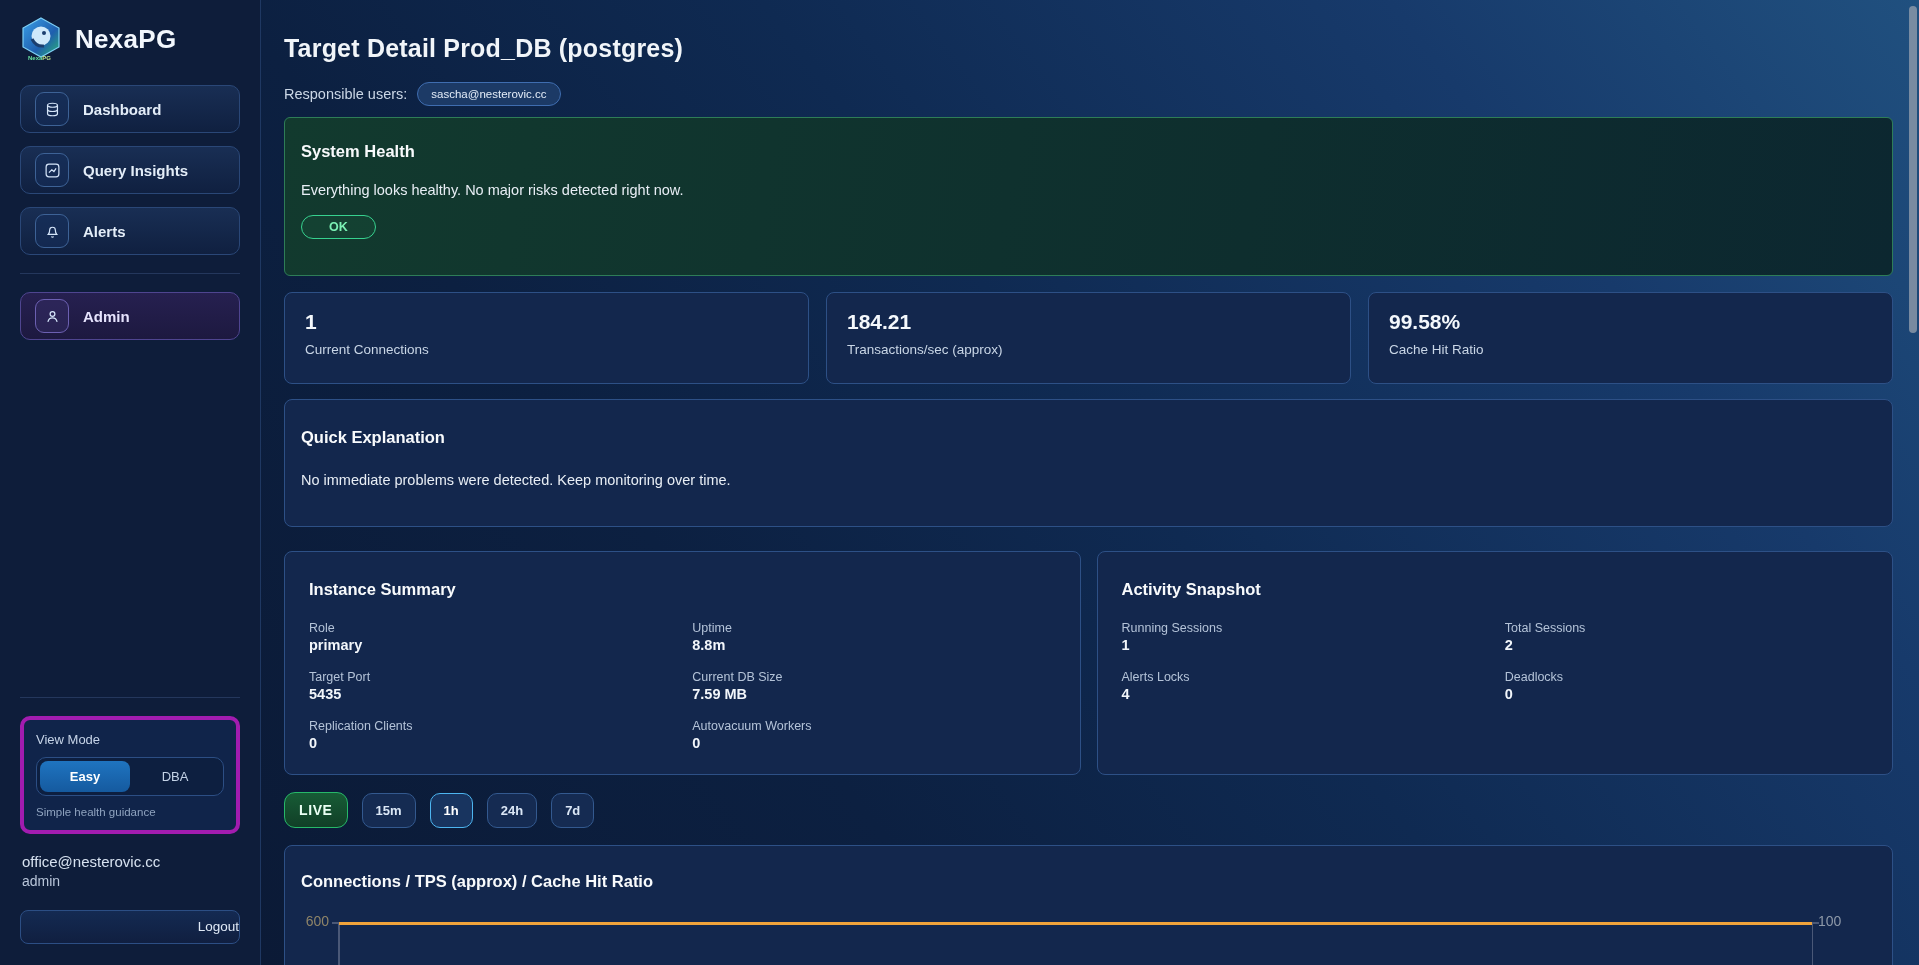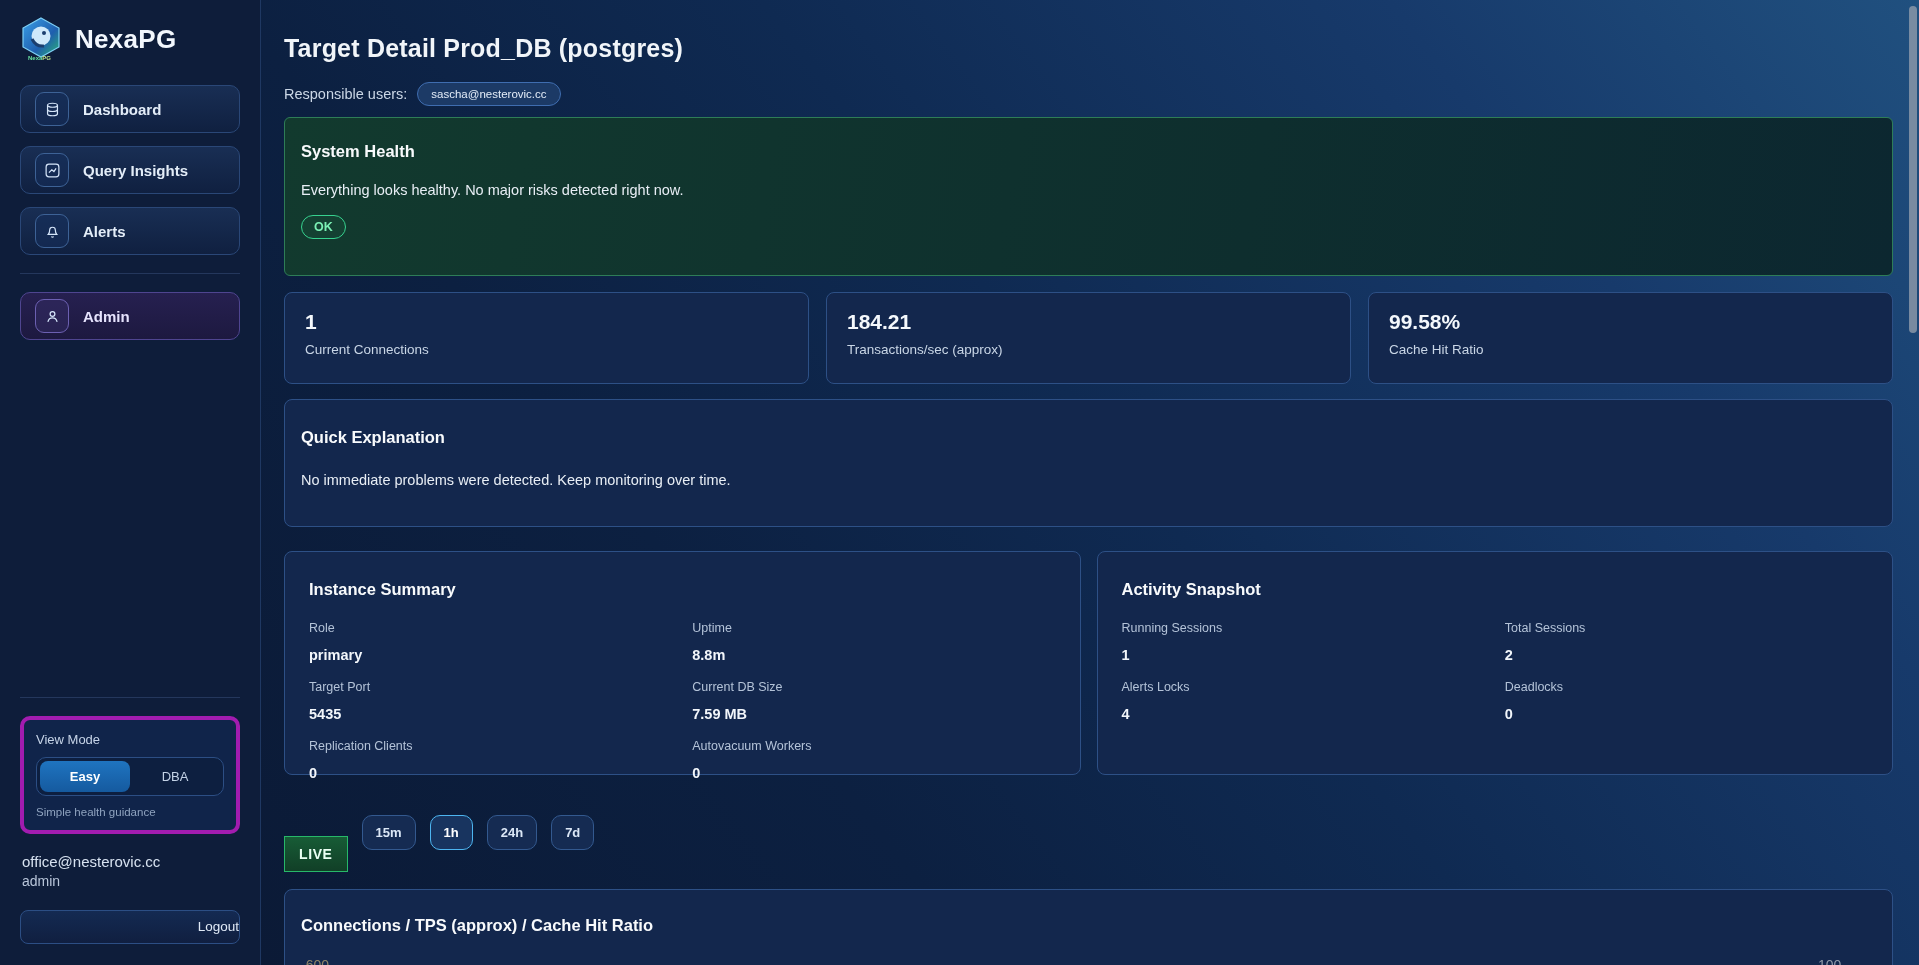--- a/index.html
+++ b/index.html
@@ -96,7 +96,7 @@
   .card-title { font-size:16.5px; font-weight:bold; color:#f8fafc; }
   .health-msg { font-size:14.5px; color:#e8eef5; margin-top:21px; }
   .ok-badge {
-    display:inline-block; margin-top:17px; padding:4px 12px; border-radius:14px;
+    display:inline-block; margin-top:17px; padding:4px 27px; border-radius:14px;
     border:1px solid #37d28f; color:#7bf0b4; font-size:12.5px; font-weight:bold;
     background:rgba(25,85,60,.28); cursor:default;
   }

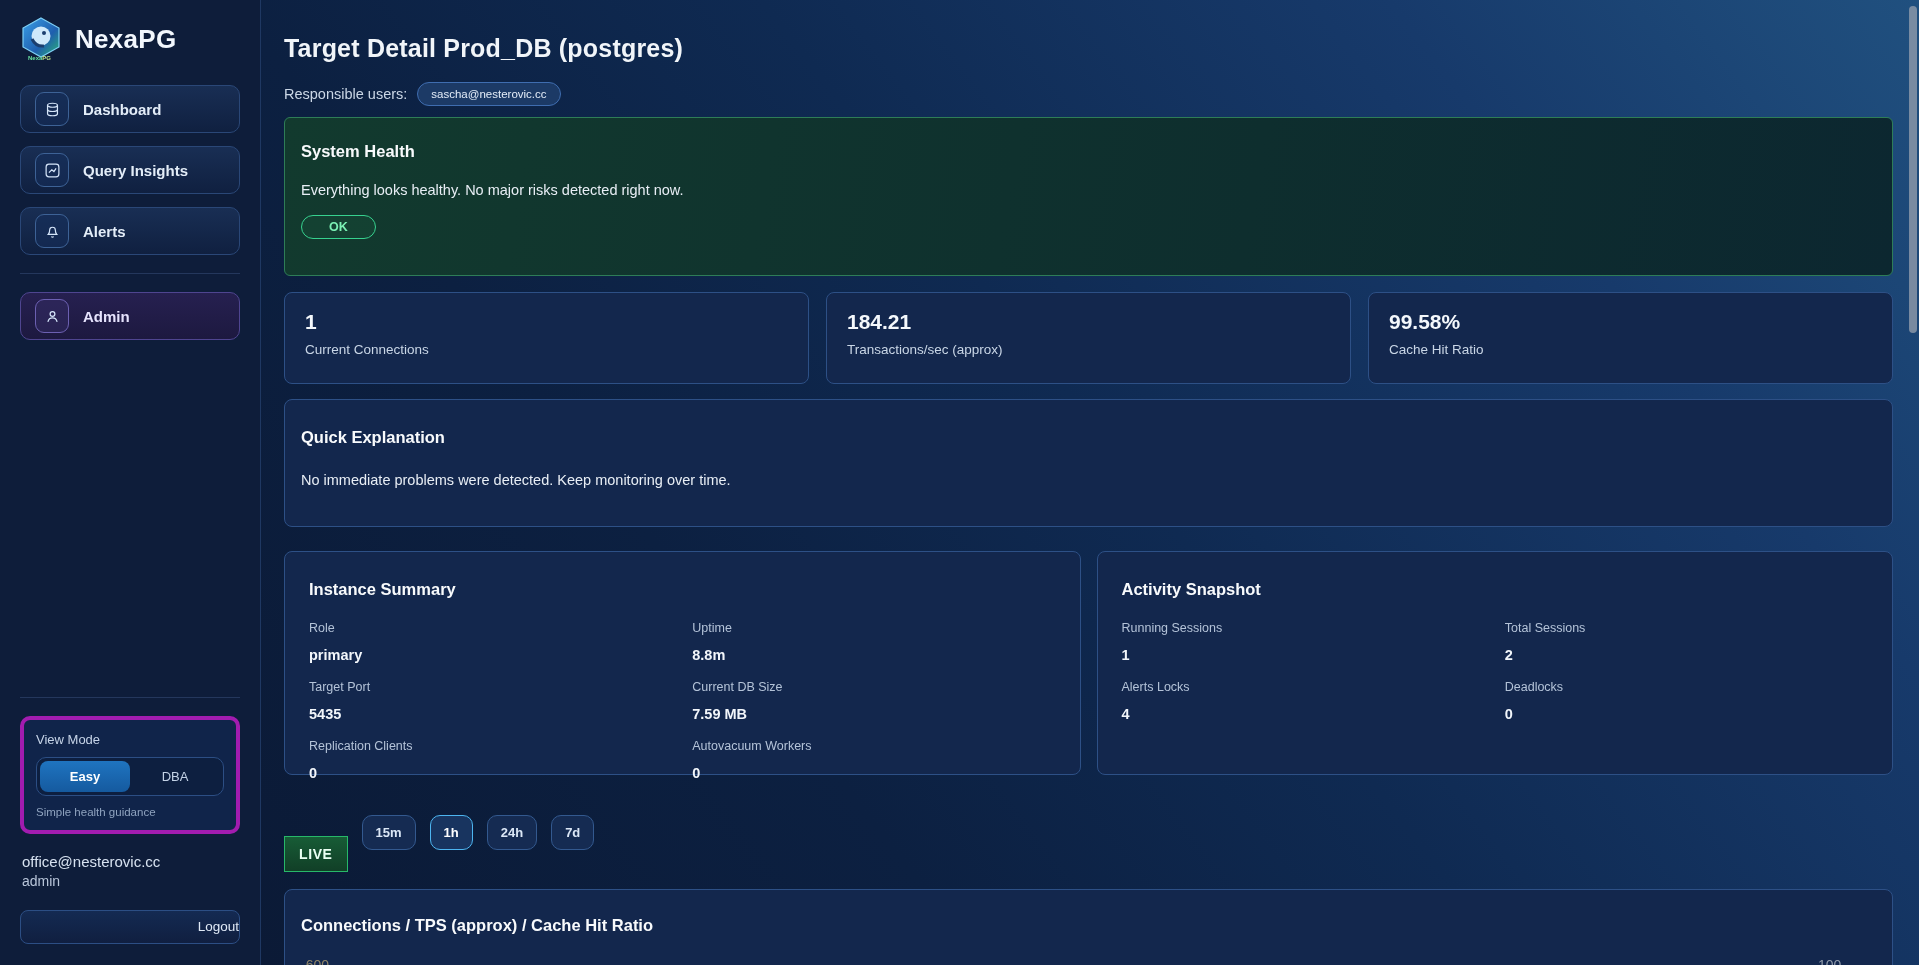--- a/index.html
+++ b/index.html
@@ -113,7 +113,7 @@
   .info-card { height:224px; padding:28px 24px 12px 24px; }
   .field-grid { display:grid; grid-template-columns:1fr 1fr; column-gap:20px; row-gap:17px; margin-top:22px; }
   .f-label { font-size:12.5px; color:#b4c3d8; }
-  .f-value { font-size:14.5px; font-weight:bold; color:#f2f6fb; margin-top:12px; }
+  .f-value { font-size:14.5px; font-weight:bold; color:#f2f6fb; margin-top:2px; }
 
   .controls-row { display:flex; align-items:center; gap:14px; margin-top:17px; }
   .live-btn {

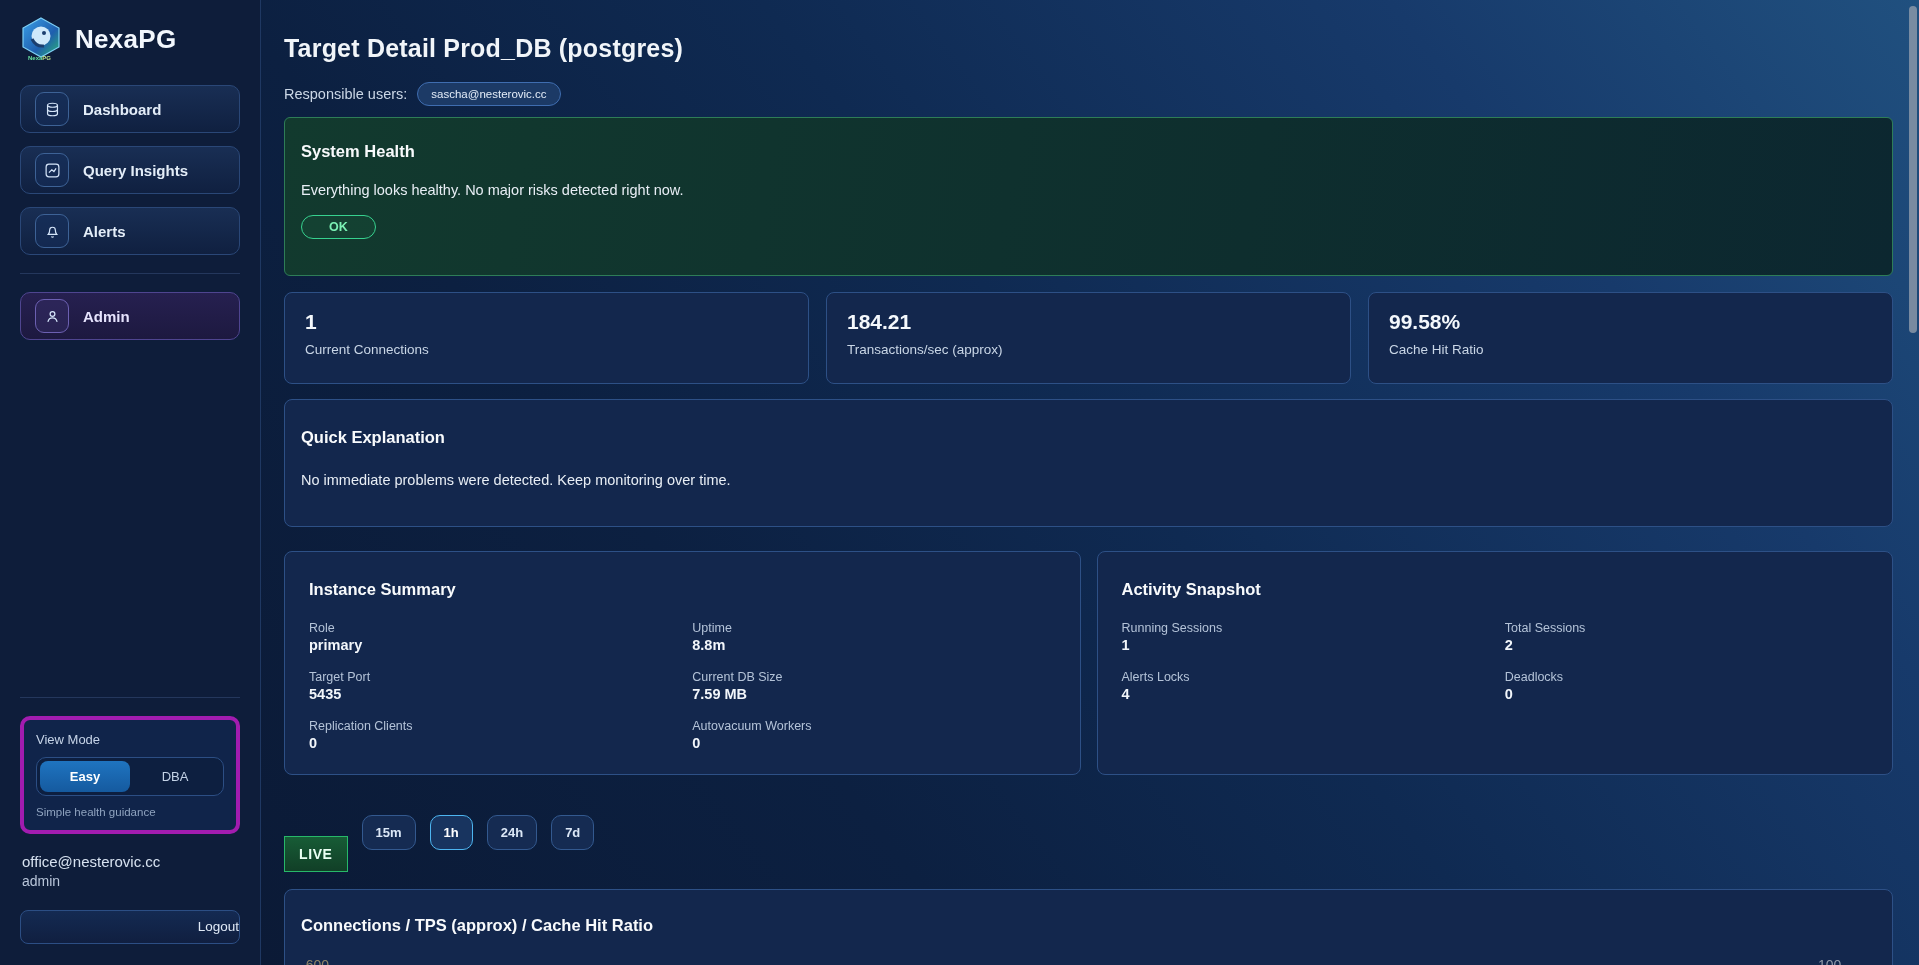--- a/index.html
+++ b/index.html
@@ -117,9 +117,9 @@
 
   .controls-row { display:flex; align-items:center; gap:14px; margin-top:17px; }
   .live-btn {
-    padding:9px 14px; border-radius:0; border:1.5px solid #27b869;
+    padding:9px 14px; border-radius:11px; border:1.5px solid #27b869;
     background:linear-gradient(180deg,#175c36,#113f27); color:#eafff3;
-    font-size:14px; font-weight:bold; letter-spacing:.6px; cursor:pointer; font-family:inherit;margin-top:44px;
+    font-size:14px; font-weight:bold; letter-spacing:.6px; cursor:pointer; font-family:inherit;
   }
   .range-btn {
     padding:9px 13px; border-radius:10px; border:1.5px solid #33598f;

